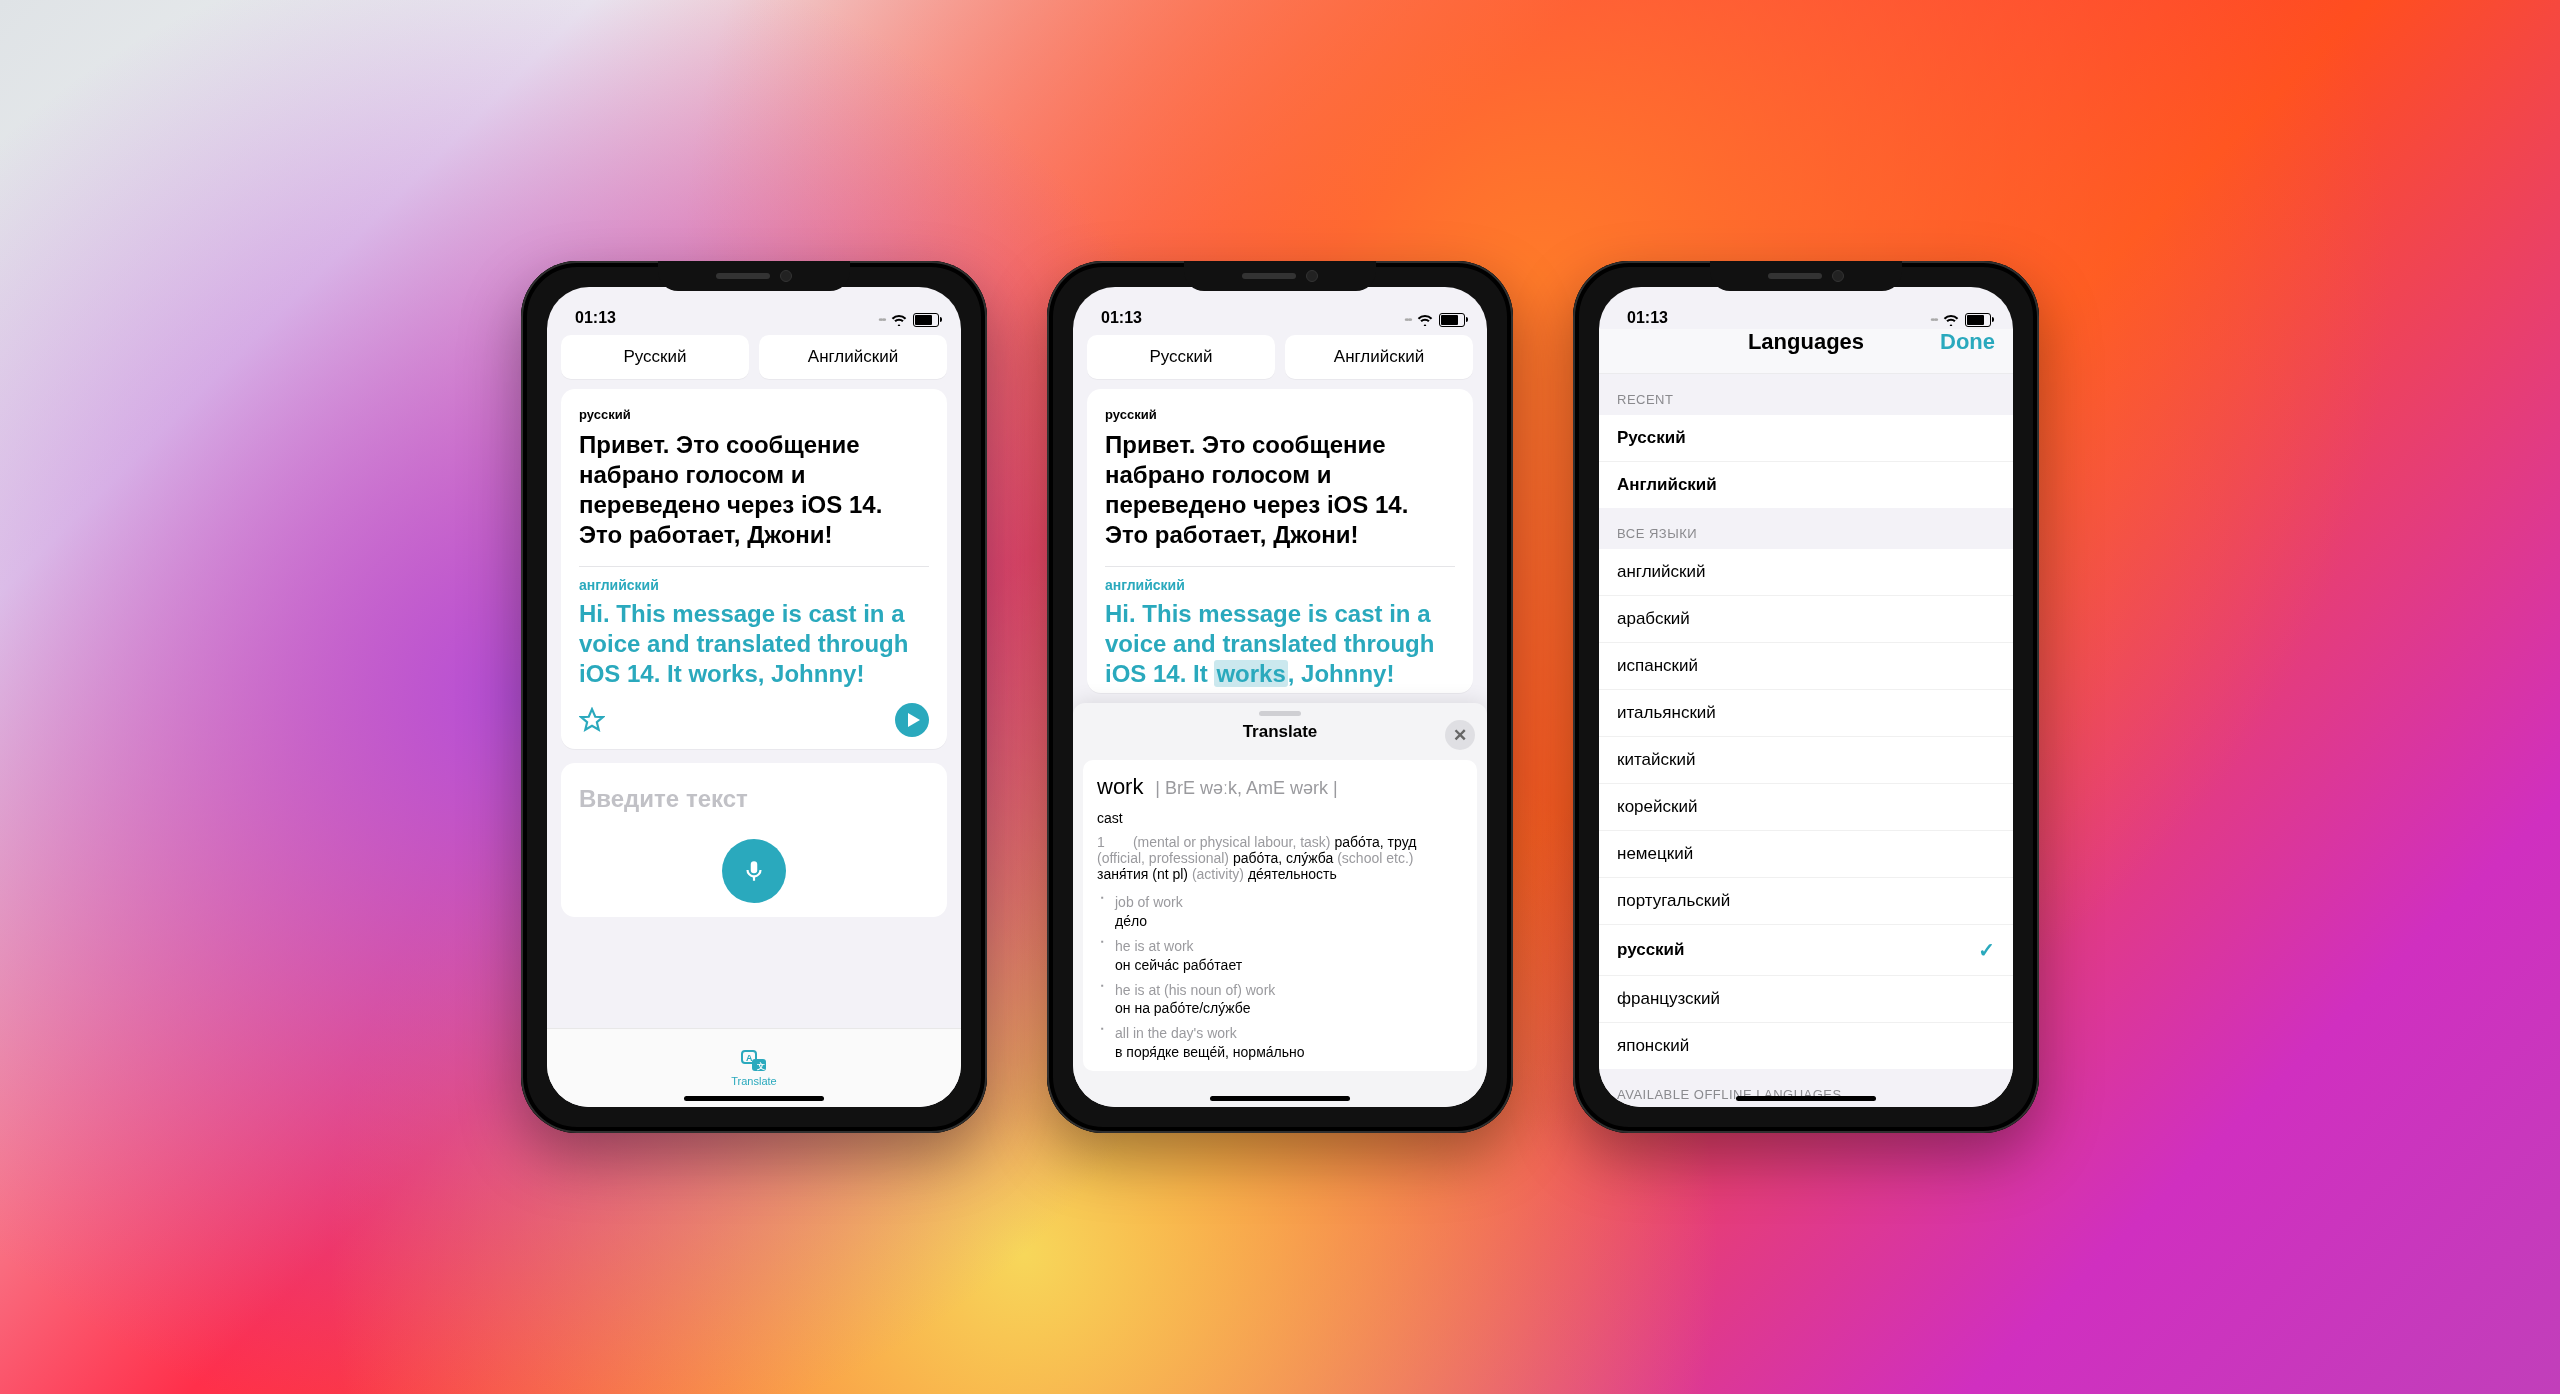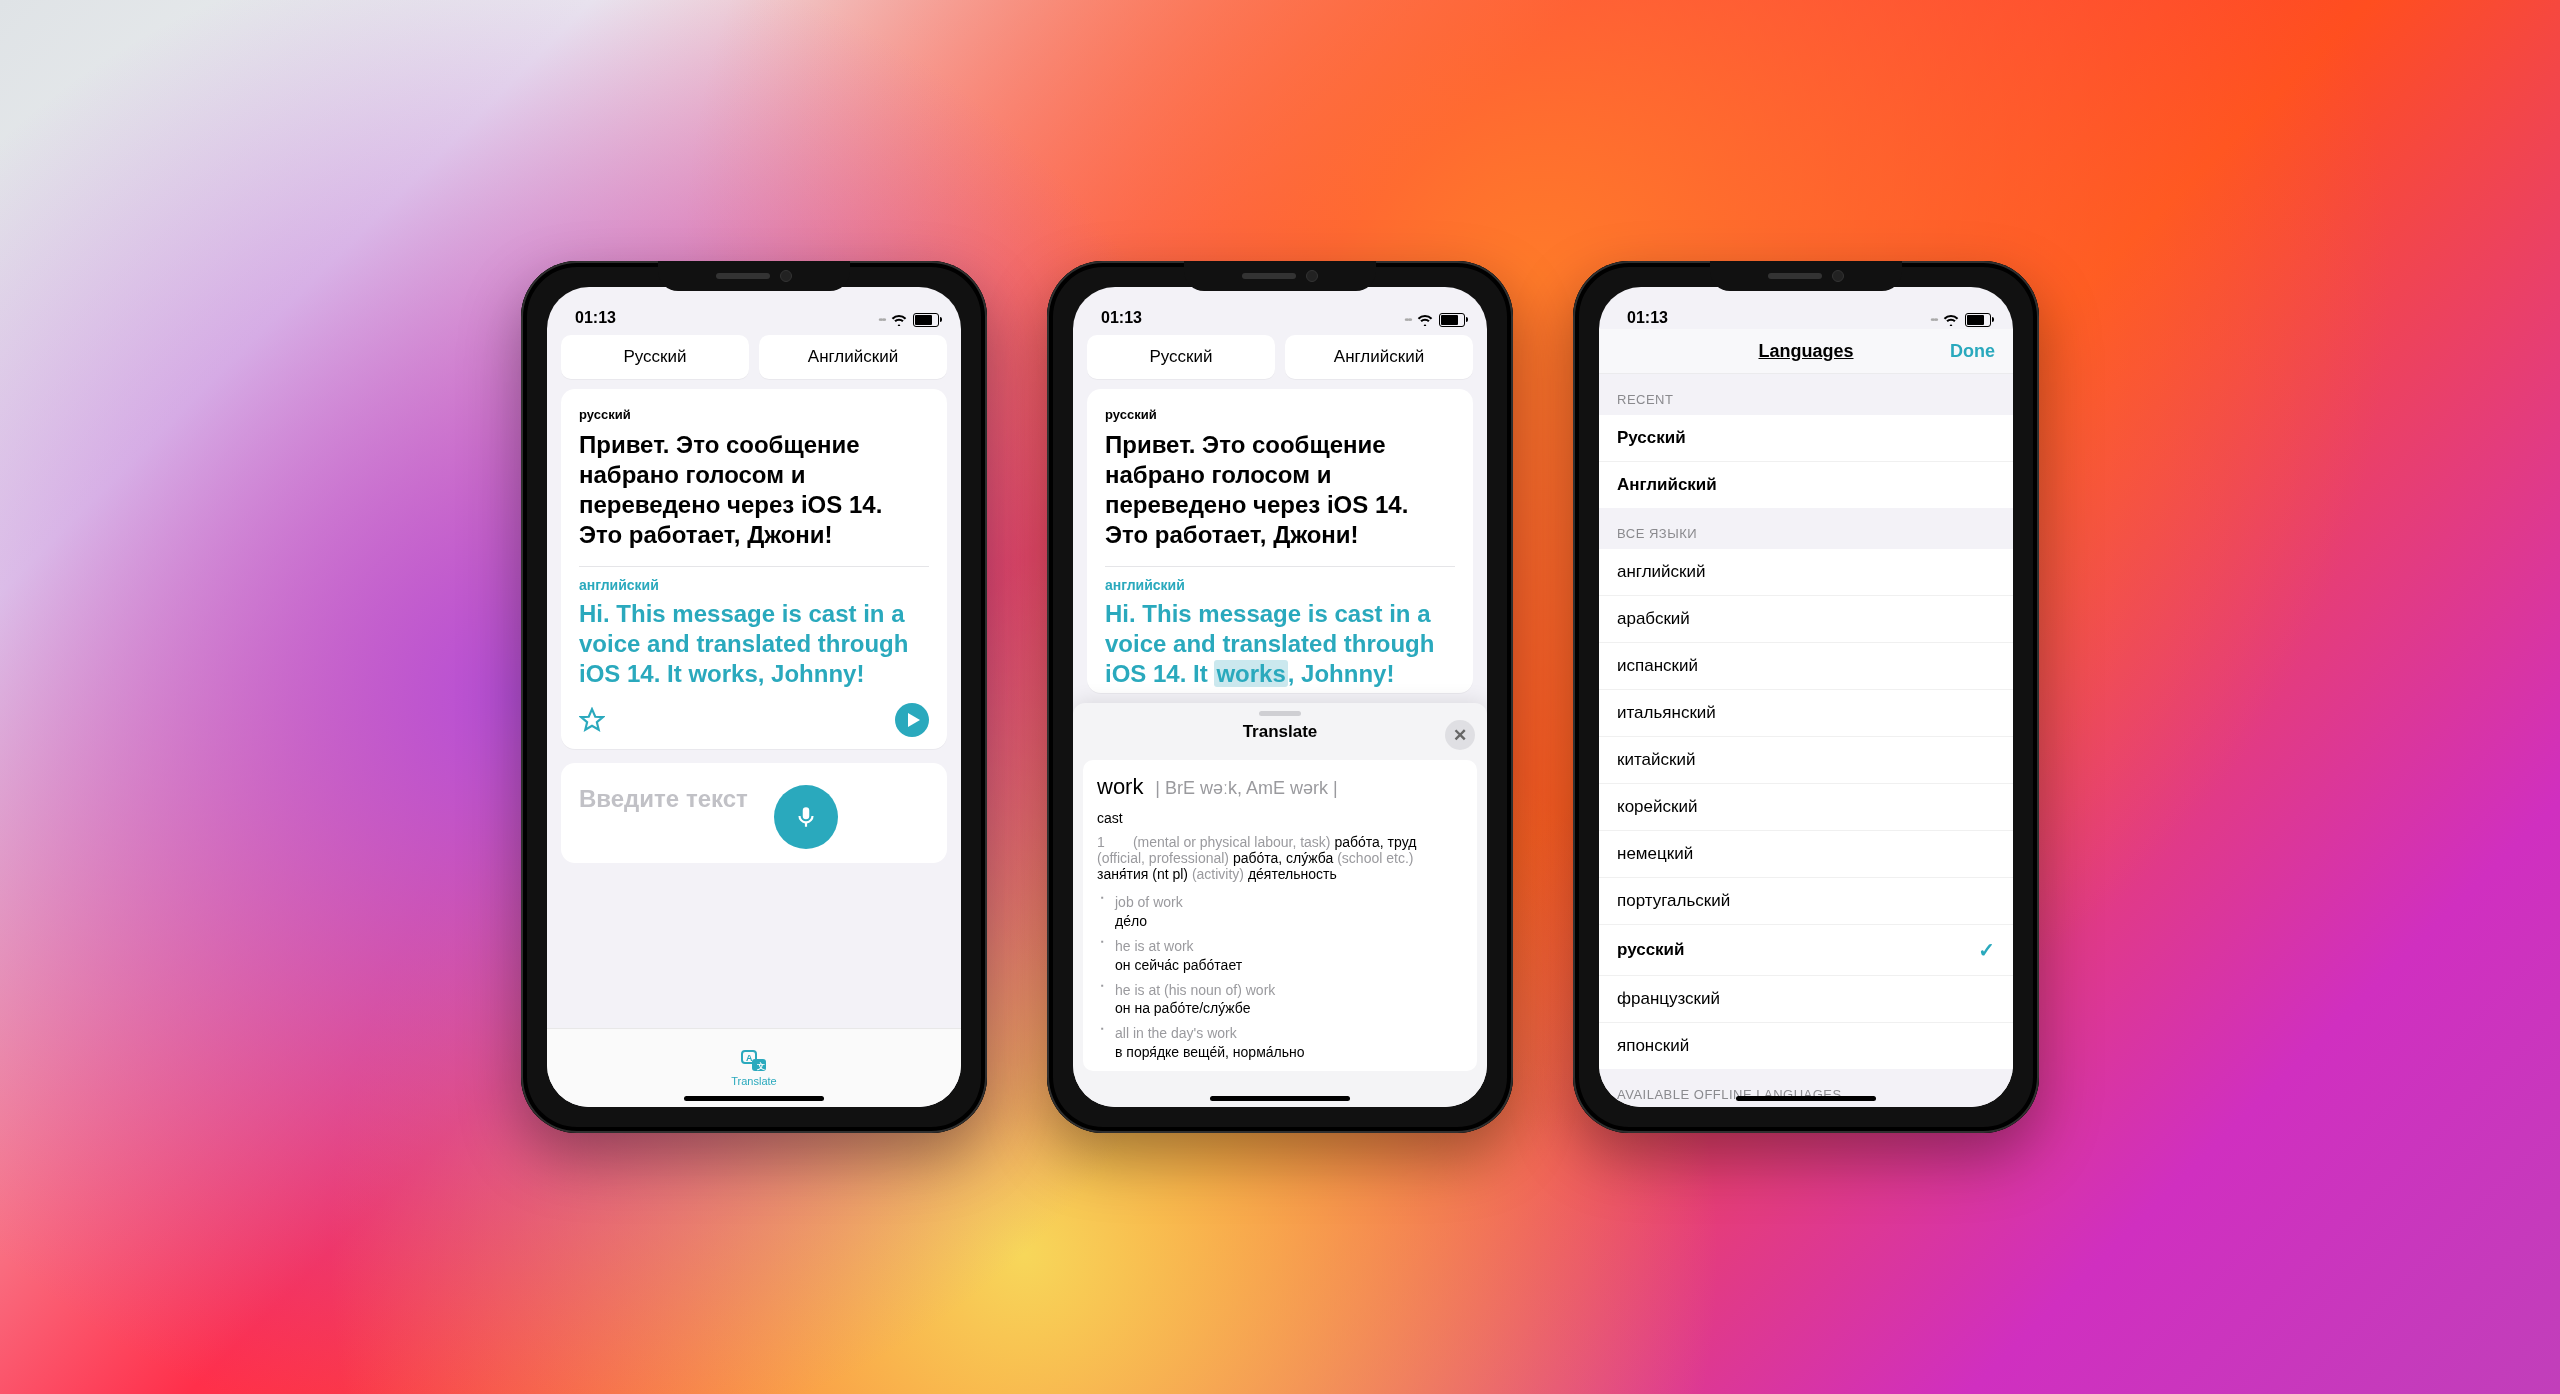--- a/index.html
+++ b/index.html
@@ -128,7 +128,7 @@
 
   
   .modal-screen .body { background:#f3f2f7; flex:1; overflow:hidden; display:flex; flex-direction:column; }
-  .navbar { position:relative; height:44px; display:flex; align-items:center; justify-content:center; font-size:18px; font-weight:600; background:#f8f8fa; border-bottom:1px solid rgba(0,0,0,0.05);text-decoration:underline; }
+  .navbar { position:relative; height:44px; display:flex; justify-content:center; font-size:22px; font-weight:600; background:#f8f8fa; border-bottom:1px solid rgba(0,0,0,0.05); }
   .navbar .done { position:absolute; right:18px; color:#2aa9bd; font-weight:600; }
   .section-label { font-size:13px; color:#8a8a8e; padding:18px 18px 8px 18px; letter-spacing:0.5px; }
   .list { background:#fff; }

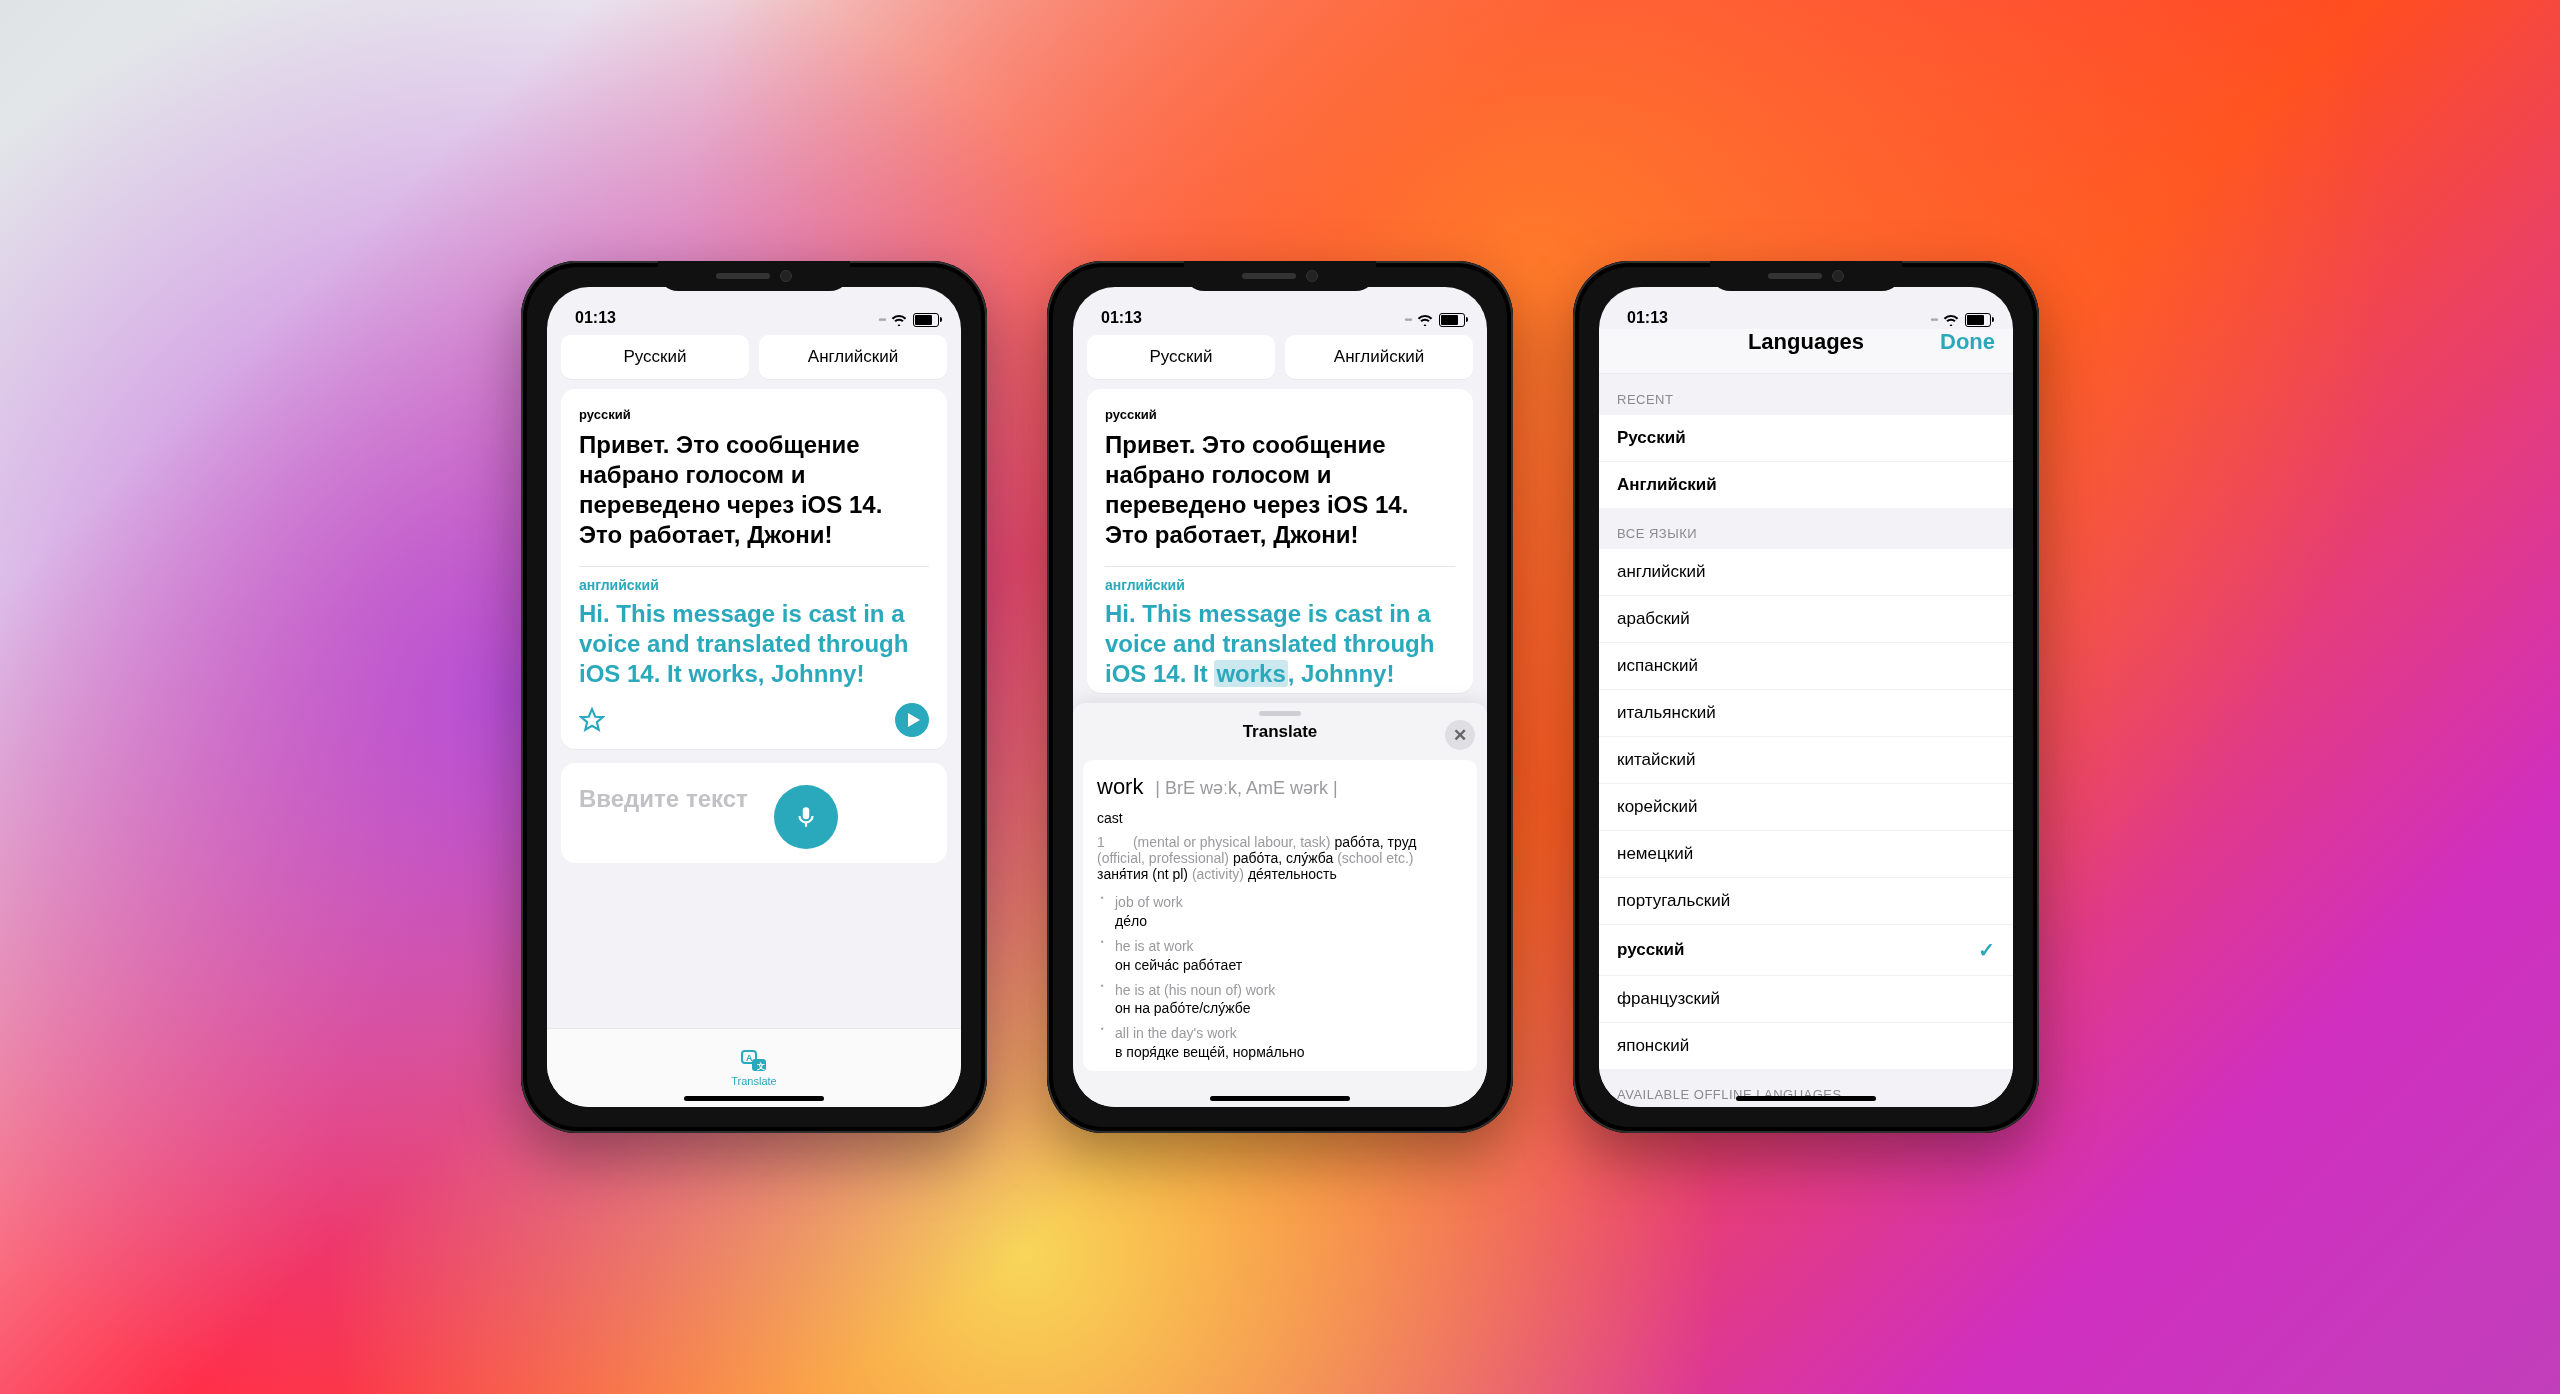--- a/index.html
+++ b/index.html
@@ -82,7 +82,7 @@
 
   .input-card {
     margin:14px 14px 0 14px; background:#fff; border-radius:14px; padding:22px 18px 14px 18px;
-    display:flex; flex-direction:row; align-items:center; gap:26px;
+    display:flex; flex-direction:column; align-items:center; gap:26px;
   }
   .input-placeholder { align-self:flex-start; color:#c1c1c6; font-size:24px; font-weight:700; }
   .mic { width:64px; height:64px; background:#2aa9bd; border-radius:50%; display:flex; align-items:center; justify-content:center; }

